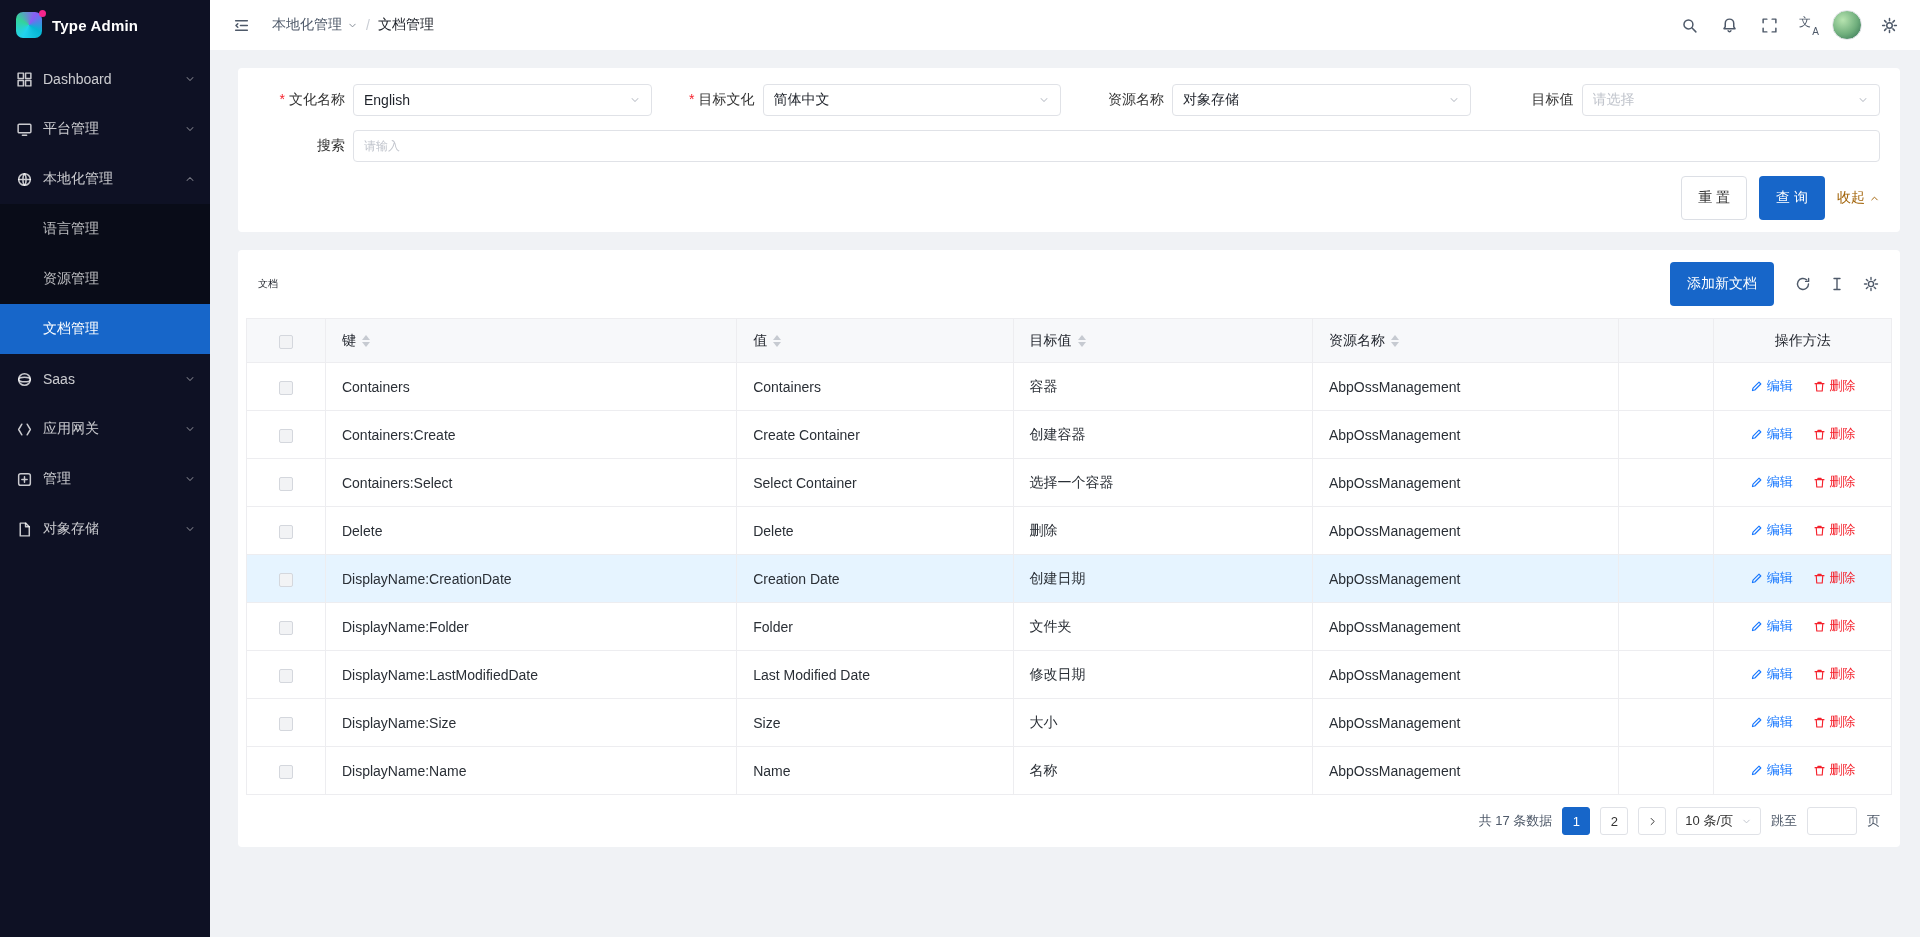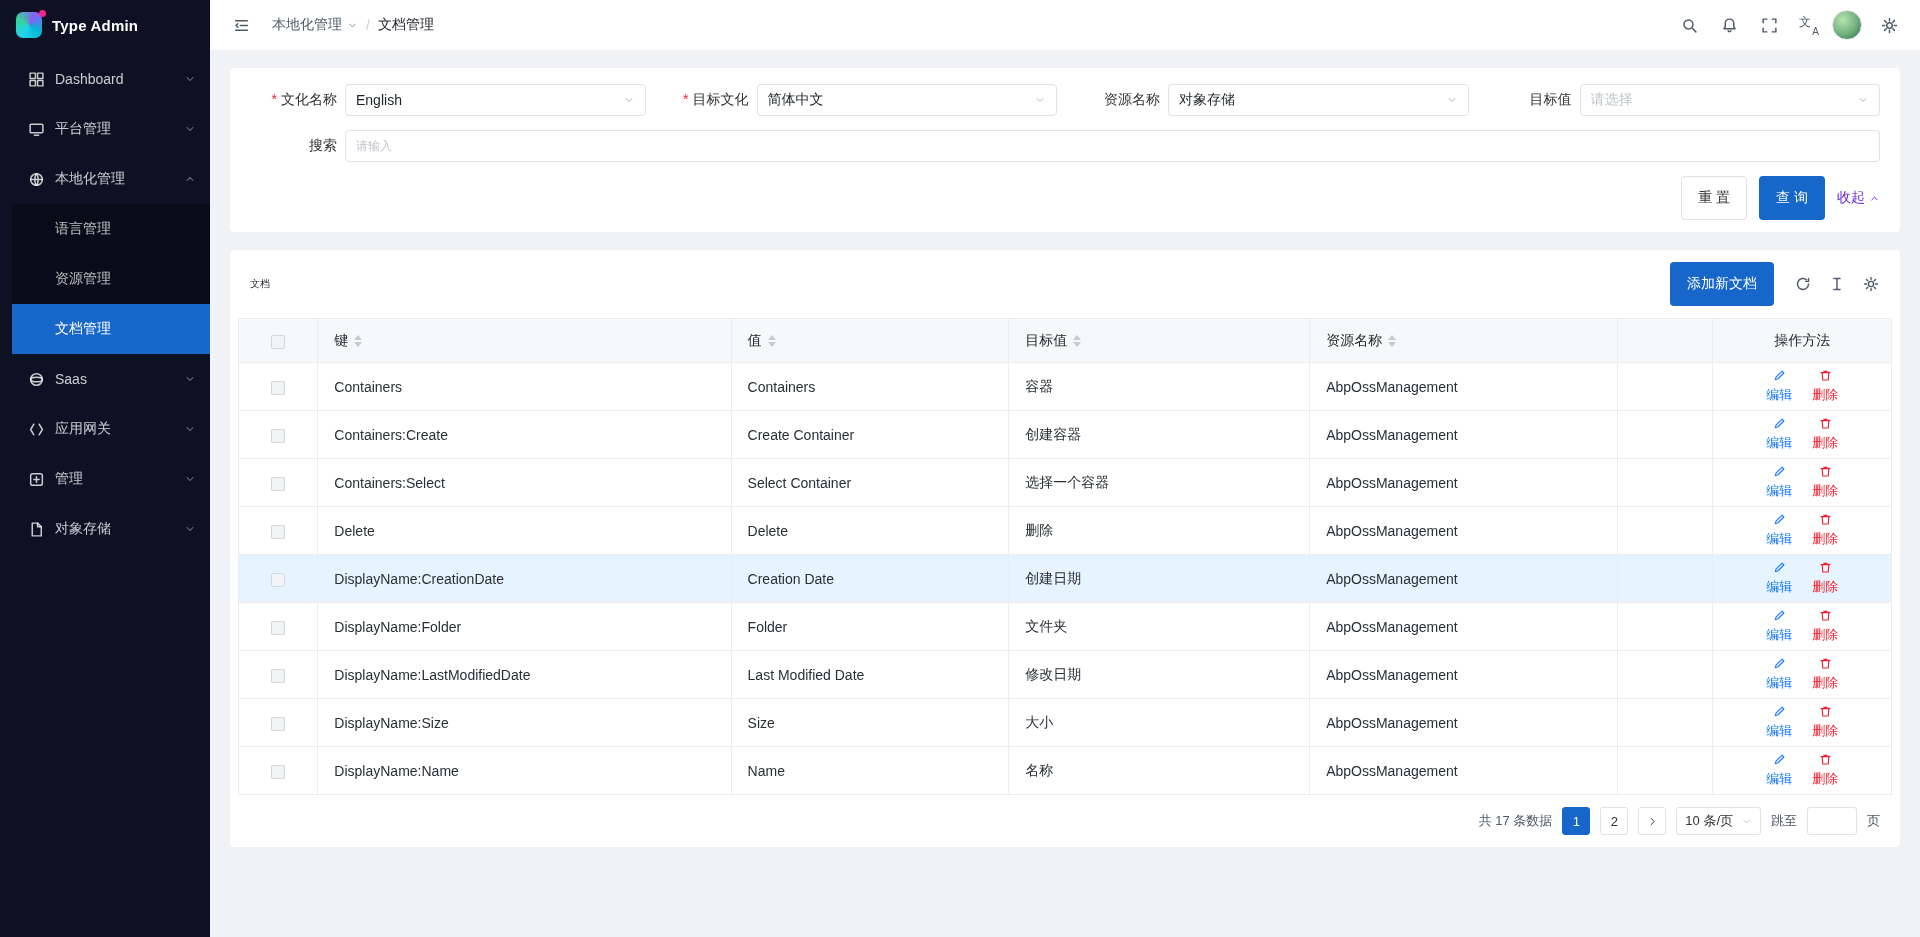--- a/index.html
+++ b/index.html
@@ -14,7 +14,7 @@
      background:conic-gradient(from 210deg,#22d3ee,#34d399,#8b5cf6,#06b6d4,#22d3ee); }
   .logo-badge::after { content:''; position:absolute; top:-2px; right:-4px; width:7px; height:7px; border-radius:50%; background:#f5258c; }
   .logo-text { color:#fff; font-weight:bold; font-size:15px; letter-spacing:.2px; }
-  .menu { flex:1; padding-top:4px;padding-left:12px; }
+  .menu { flex:1; padding-top:4px; }
   .menu-item { height:50px; display:flex; align-items:center; padding:0 14px 0 16px; color:rgba(255,255,255,.78); cursor:pointer; }
   .mi-icon { width:17px; height:17px; margin-right:10px; flex:none; }
   .mi-icon svg { width:17px; height:17px; }

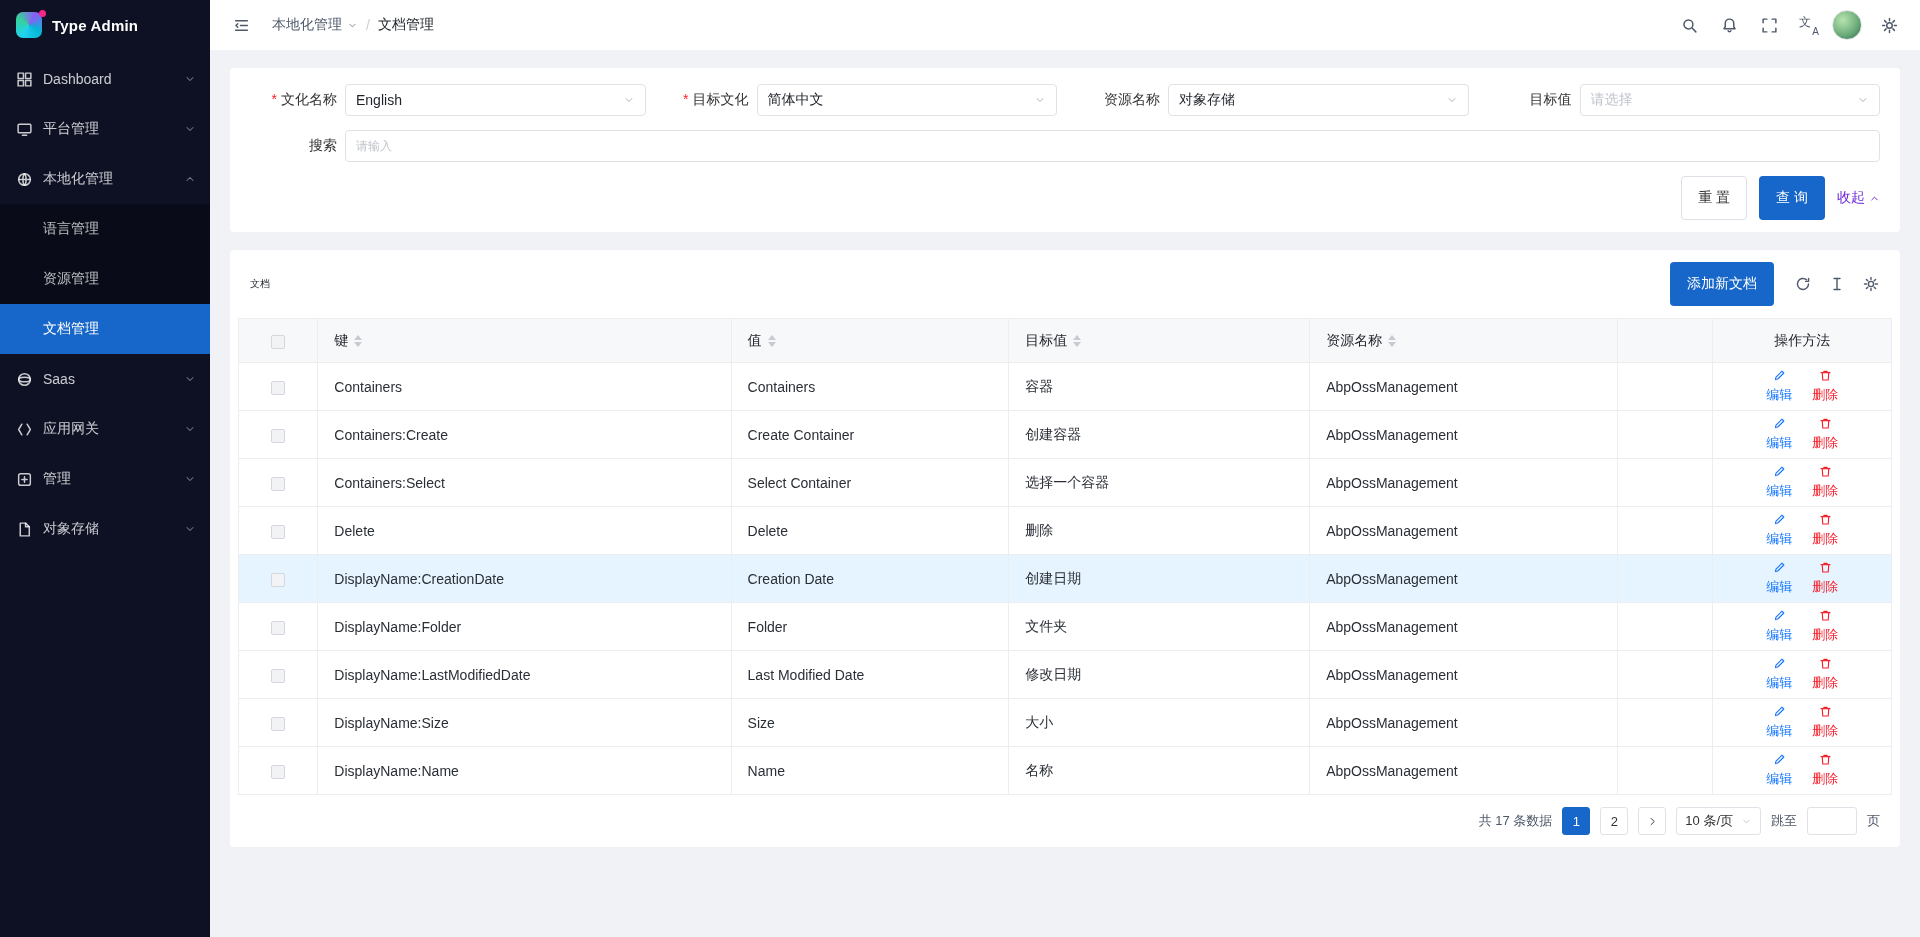--- a/index.html
+++ b/index.html
@@ -47,7 +47,7 @@
   .gear-btn { margin-left:4px; }
 
   
-  .content { flex:1; padding:18px 20px 0; display:flex; flex-direction:column; gap:18px; overflow:hidden; }
+  .content { flex:1; padding:18px 20px 0; display:flex; flex-direction:column; gap:18px; overflow:hidden;margin-left:8px; }
   .card { background:#fff; border-radius:4px; }
 
   

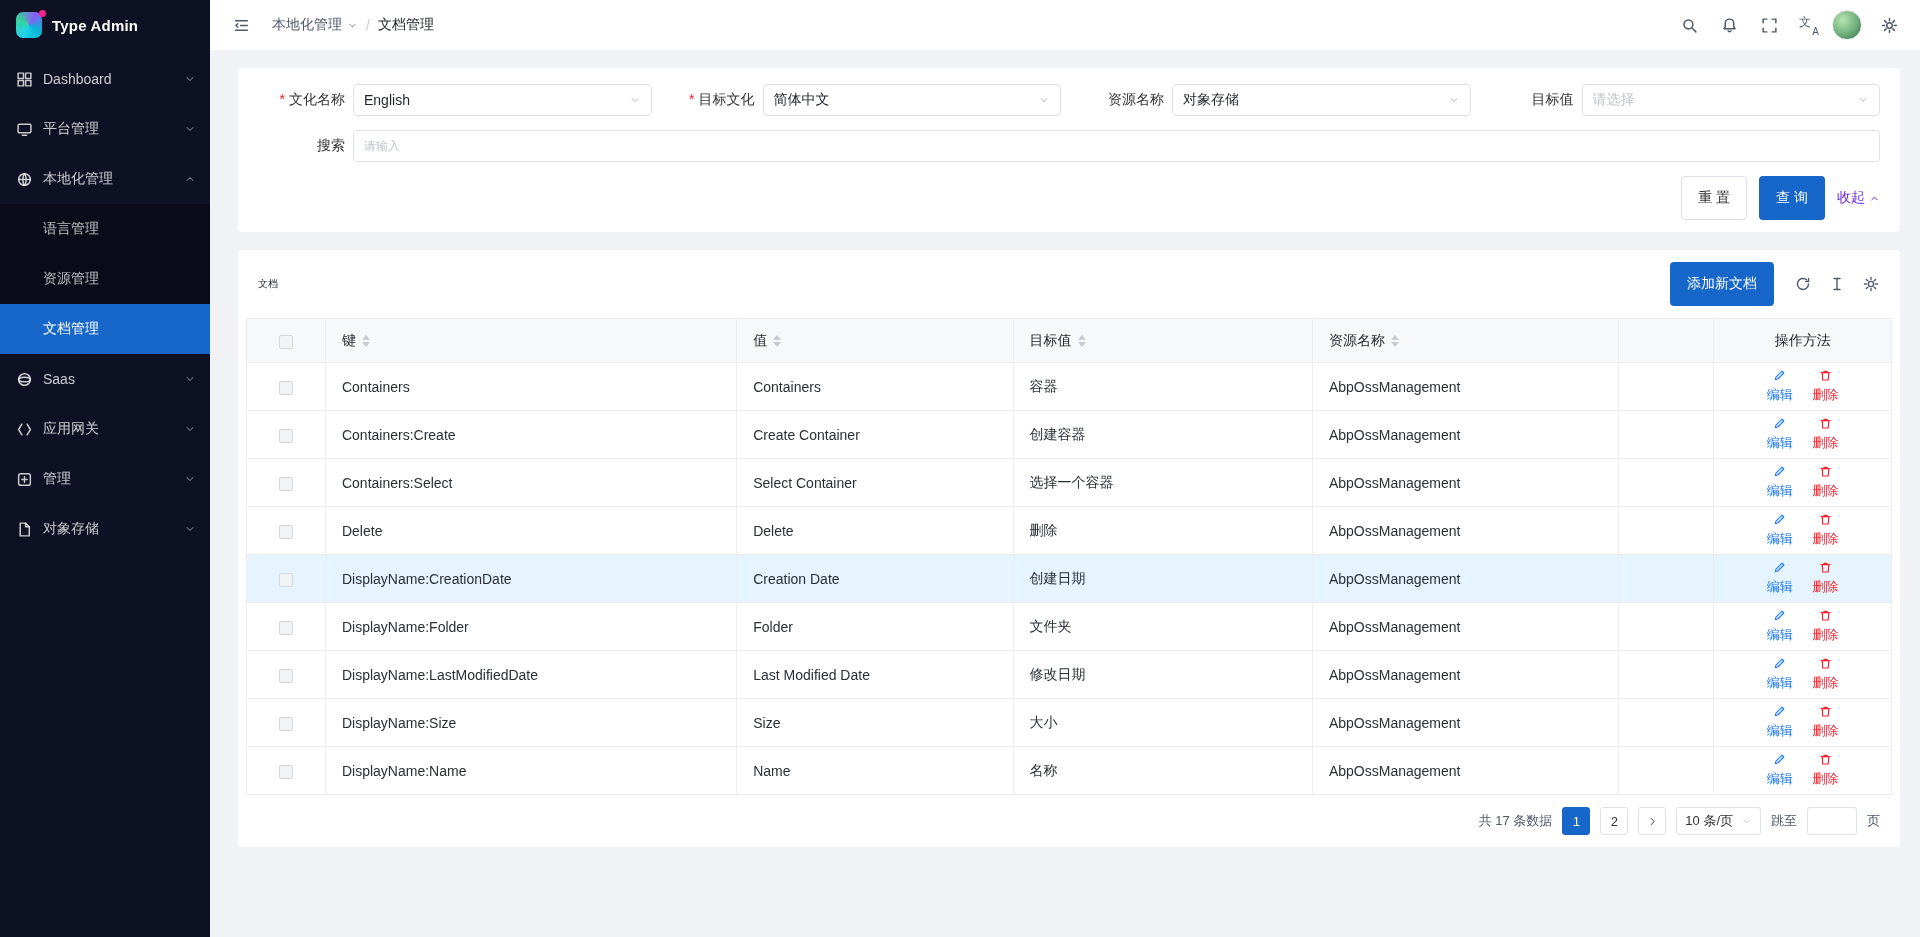--- a/index.html
+++ b/index.html
@@ -67,7 +67,7 @@
   .btn { height:44px; padding:0 16px; border-radius:4px; border:1px solid transparent; display:inline-flex; align-items:center; justify-content:center; font-size:14px; cursor:pointer; font-family:inherit; background:#fff; }
   .btn-default { border-color:#dcdfe5; color:#333; }
   .btn-primary { background:#1766c9; color:#fff; }
-  .collapse-link { display:inline-flex; align-items:center; gap:4px; color:#6d28d9; cursor:pointer; }
+  .collapse-link { display:inline-flex; align-items:center; gap:4px; color:#a16207; cursor:pointer; }
   .collapse-link svg { width:11px; height:11px; }
 
   

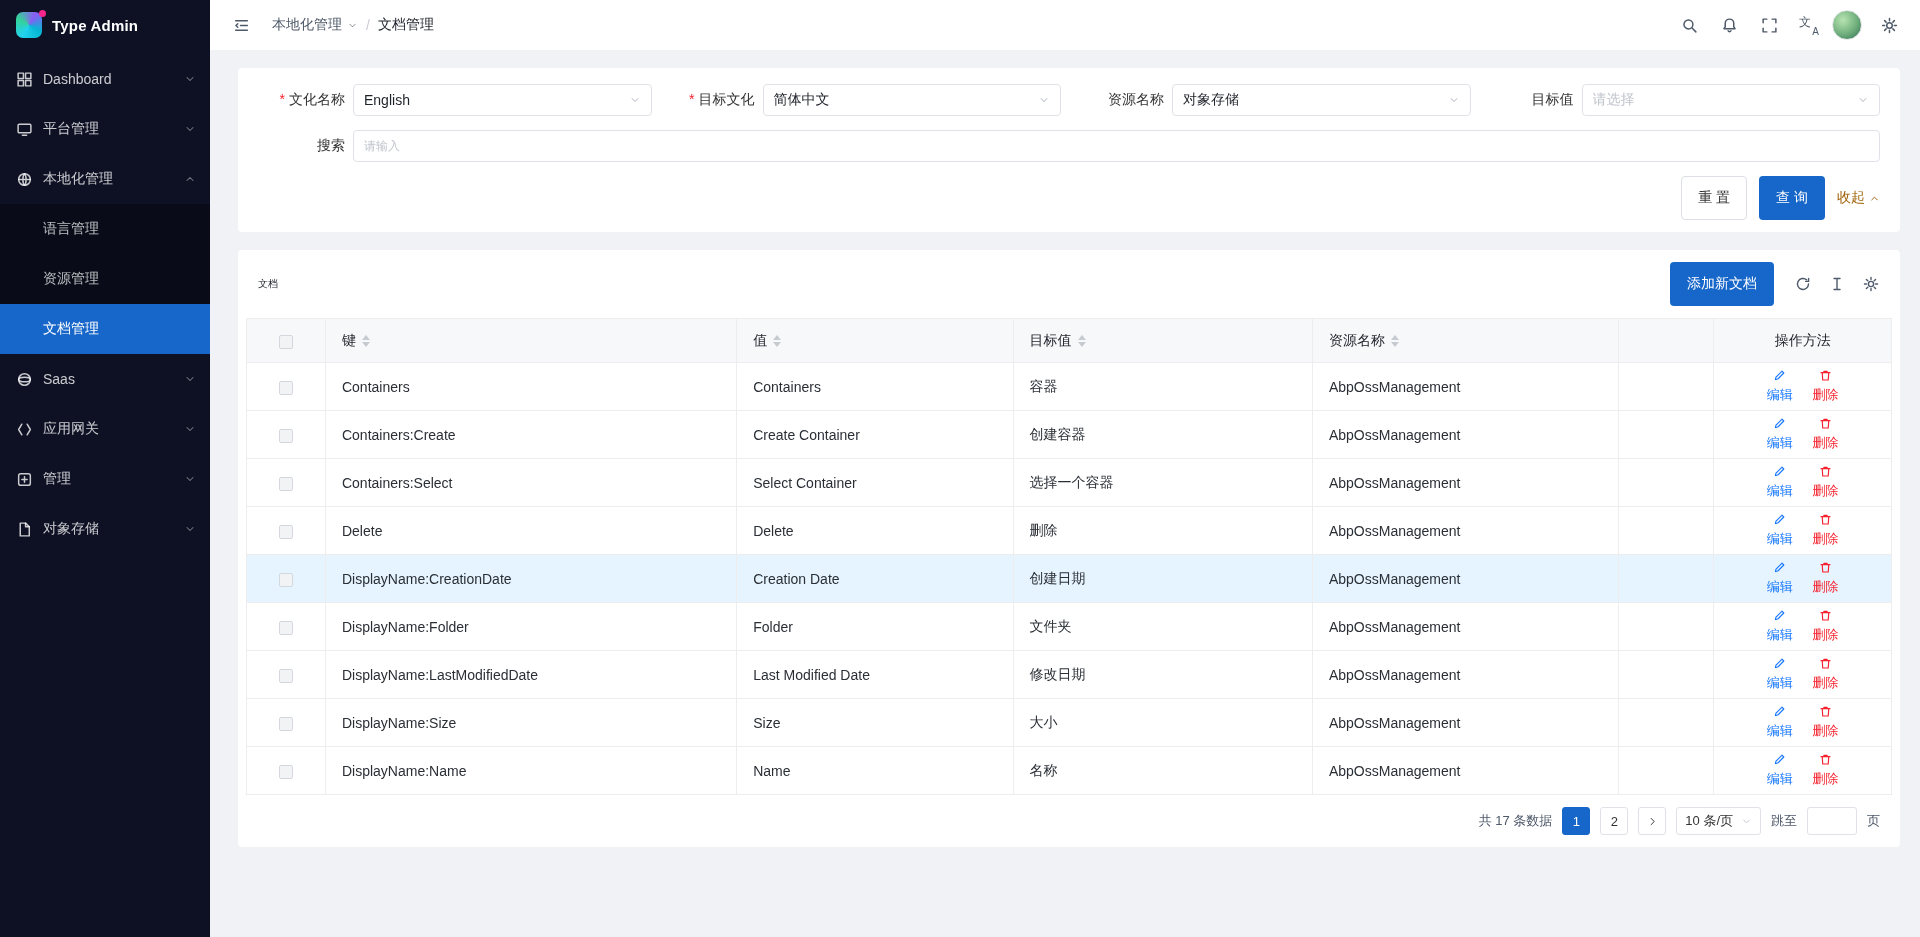--- a/index.html
+++ b/index.html
@@ -88,7 +88,7 @@
   .car-up { width:0; height:0; border-left:4px solid transparent; border-right:4px solid transparent; border-bottom:5px solid #c6cad1; }
   .car-dn { width:0; height:0; border-left:4px solid transparent; border-right:4px solid transparent; border-top:5px solid #c6cad1; }
   tr.hl td { background:#e6f4ff; }
-  .action-link { display:inline-flex; align-items:center; gap:4px; font-size:13px; cursor:pointer;flex-direction:column; }
+  .action-link { display:inline-flex; align-items:center; gap:4px; font-size:13px; cursor:pointer; }
   .action-link svg { width:13px; height:13px; }
   .a-edit { color:#1677ff; }
   .a-del { color:#f5222d; margin-left:16px; }

